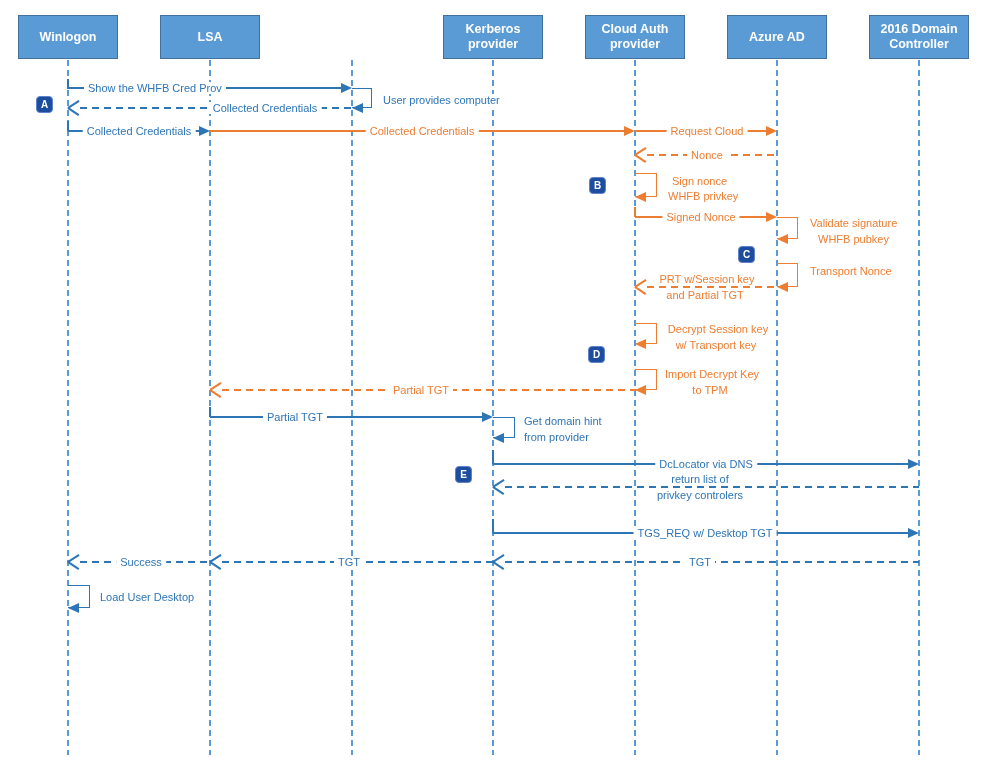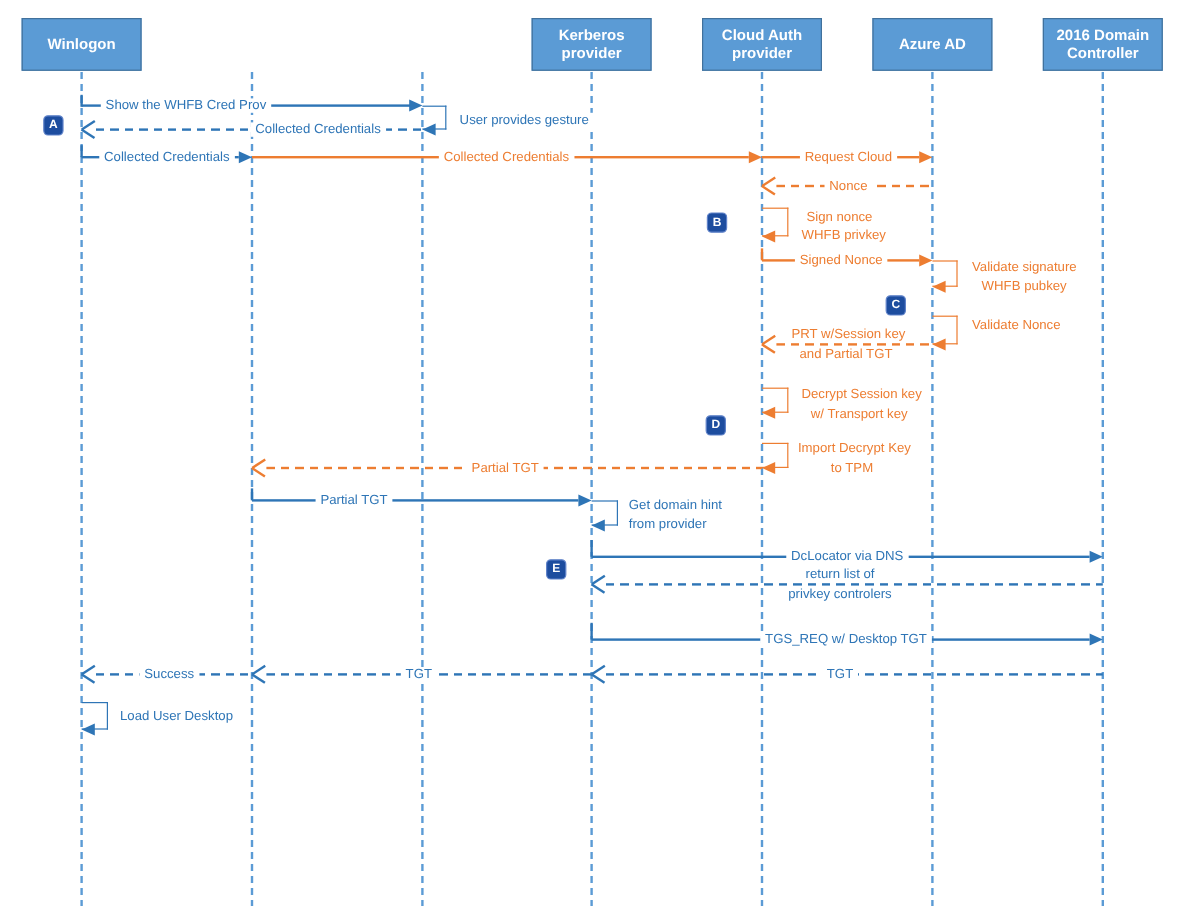--- a/index.html
+++ b/index.html
@@ -58,6 +58,7 @@
   <div class="lifeline" style="left:918px"></div>
 
   <div class="actor" style="left:18px;top:15px">Winlogon</div>
+  <div class="actor" style="left:160px;top:15px">LSA</div>
   <div class="actor" style="left:443px;top:15px">Kerberos provider</div>
   <div class="actor" style="left:585px;top:15px">Cloud Auth provider</div>
   <div class="actor" style="left:727px;top:15px">Azure AD</div>

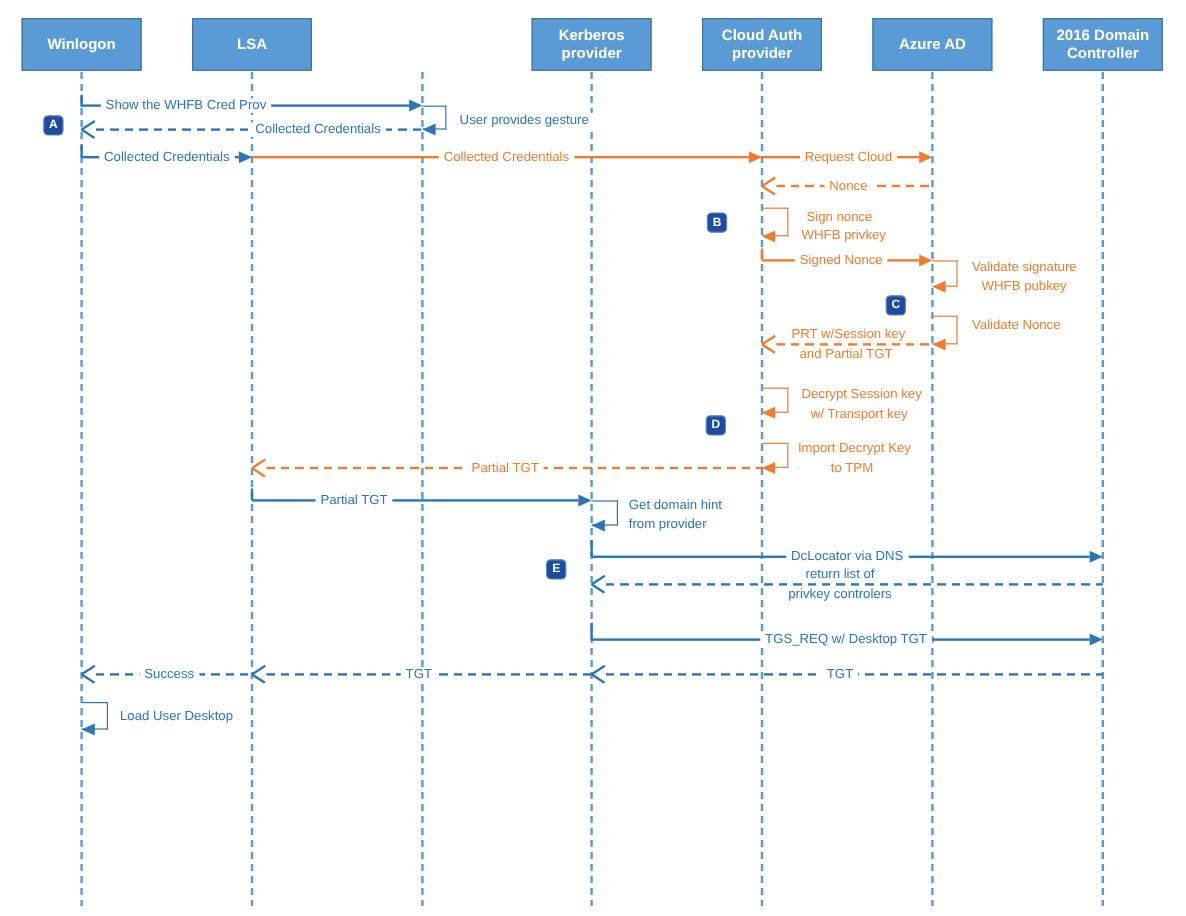--- a/index.html
+++ b/index.html
@@ -76,7 +76,7 @@
   <div class="lbl la blue" style="left:84px;top:88px">Show the WHFB Cred Prov</div>
   <div class="loop blue" style="left:352px;top:88px;width:20px;height:20px"></div>
   <div class="tl blue" style="left:352px;top:103px"></div>
-  <div class="lbl la blue" style="left:379px;top:100px">User provides gesture</div>
+  <div class="lbl la blue" style="left:379px;top:100px">User provides computer</div>
 
   <div class="hd blue" style="left:80px;top:107px;width:272px"></div>
   <div class="oa blue" style="left:68px;top:108px"></div>

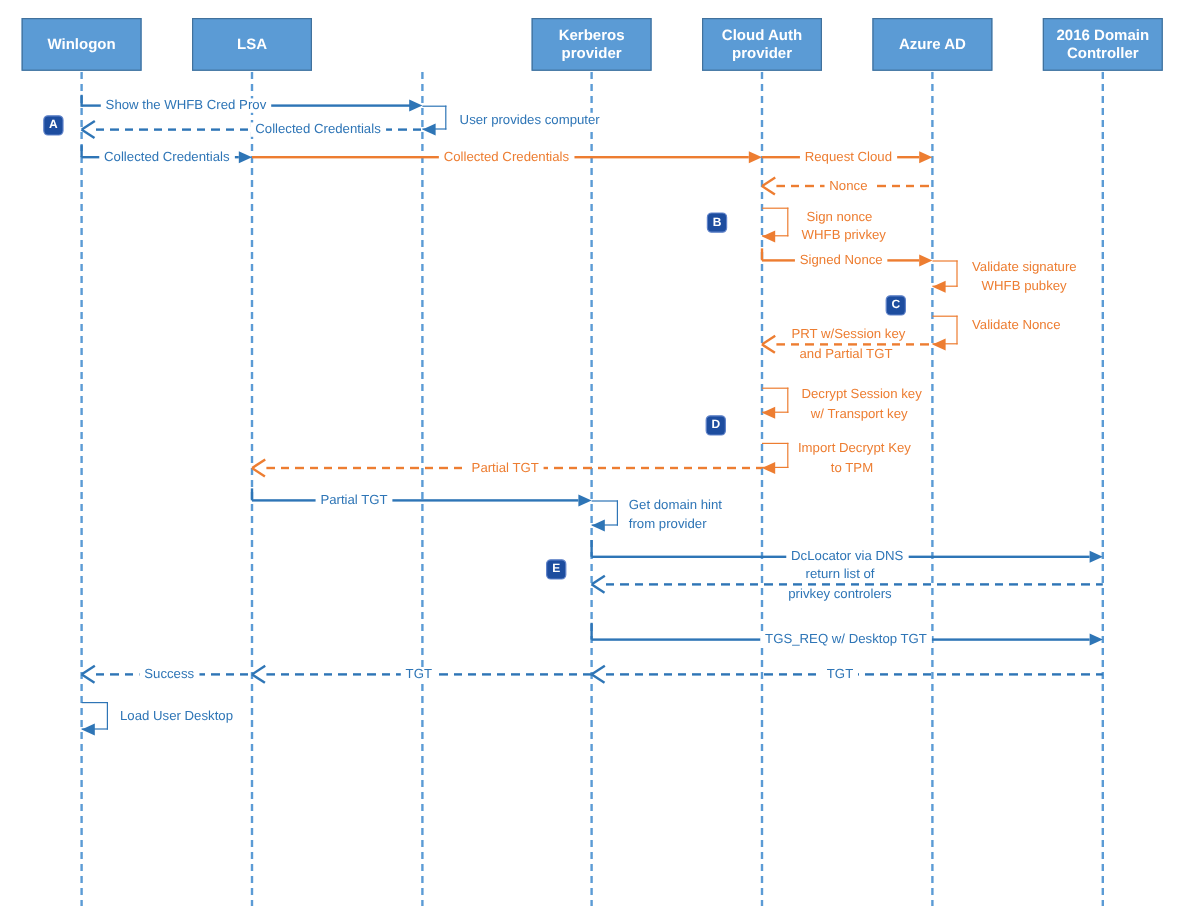--- a/index.html
+++ b/index.html
@@ -113,7 +113,7 @@
 
   <div class="loop orange" style="left:777px;top:263px;width:21px;height:24px"></div>
   <div class="tl orange" style="left:777px;top:282px"></div>
-  <div class="lbl la orange" style="left:806px;top:271px">Validate Nonce</div>
+  <div class="lbl la orange" style="left:806px;top:271px">Transport Nonce</div>
 
   <div class="hd orange" style="left:647px;top:286px;width:130px"></div>
   <div class="oa orange" style="left:635px;top:287px"></div>

